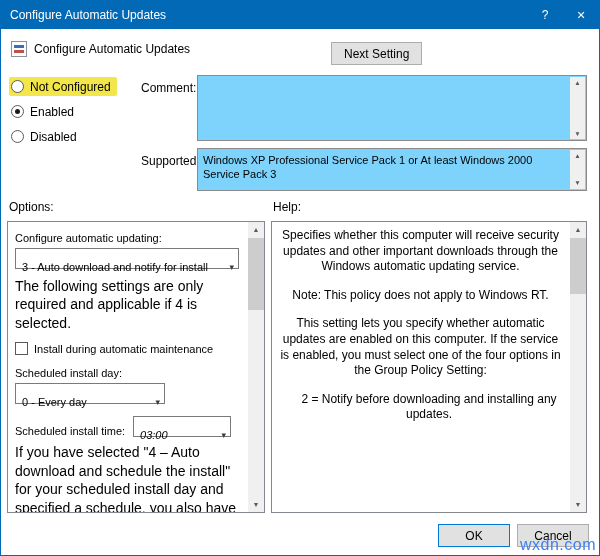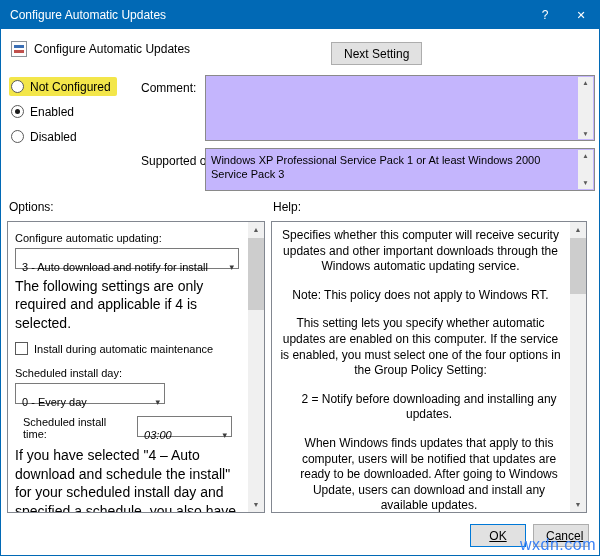--- a/index.html
+++ b/index.html
@@ -35,7 +35,7 @@
   .field-label { position:absolute; font-size:12px; }
   .lbl-comment { left:140px; top:80px; }
   .lbl-supported { left:140px; top:153px; }
-  .textbox { position:absolute; background:#c4b5fd; border:1px solid #8a8a8a;margin-left:8px; }
+  .textbox { position:absolute; background:#7dd3fc; border:1px solid #8a8a8a; }
   .box-comment { left:196px; top:74px; width:390px; height:66px; }
   .box-supported { left:196px; top:147px; width:390px; height:43px; font-size:11px; padding:4px 20px 4px 5px; line-height:1.3; }
   .vstrip { position:absolute; top:1px; right:1px; bottom:1px; width:15px; background:#f0f0f0; display:flex; flex-direction:column; justify-content:space-between; align-items:center; padding:2px 0; font-size:6.5px; color:#5a5a5a; }

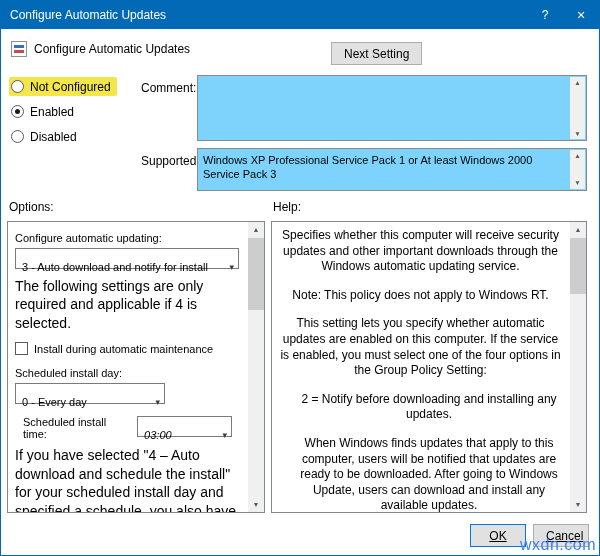--- a/index.html
+++ b/index.html
@@ -57,7 +57,7 @@
   .opt-note { font-size:14px; line-height:1.32; margin:6px 0 10px; }
   .check-row { display:flex; align-items:center; gap:6px; font-size:11px; margin:10px 0 12px; }
   .checkbox { width:13px; height:13px; border:1px solid #595959; background:#fff; flex:0 0 auto; }
-  .time-row { display:flex; align-items:flex-start; gap:8px; font-size:11px; margin:12px 8px 4px; }
+  .time-row { display:flex; align-items:flex-end; gap:8px; font-size:11px; margin:12px 0 4px; }
 
   .help-p { font-size:12px; line-height:1.3; margin-bottom:13px;text-align:center; }
   .help-p.indent { padding-left:17px; }

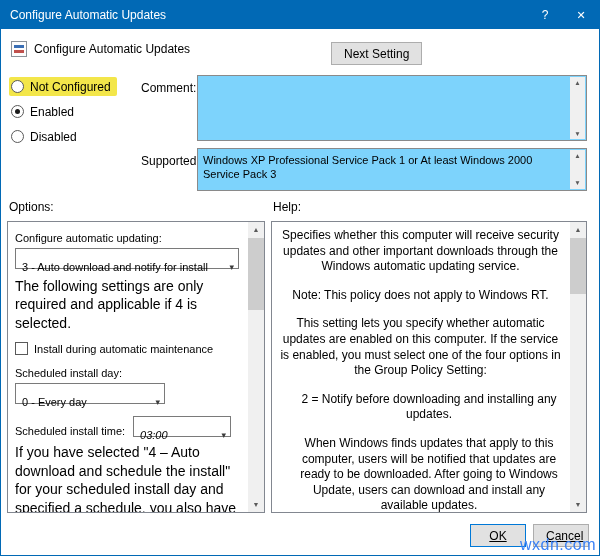--- a/index.html
+++ b/index.html
@@ -170,7 +170,6 @@
       <p class="help-p">Note: This policy does not apply to Windows RT.</p>
       <p class="help-p">This setting lets you specify whether automatic updates are enabled on this computer. If the service is enabled, you must select one of the four options in the Group Policy Setting:</p>
       <p class="help-p indent">2 = Notify before downloading and installing any updates.</p>
-      <p class="help-p indent">When Windows finds updates that apply to this computer, users will be notified that updates are ready to be downloaded. After going to Windows Update, users can download and install any available updates.</p>
 
     </div>
     <div class="scrollbar">

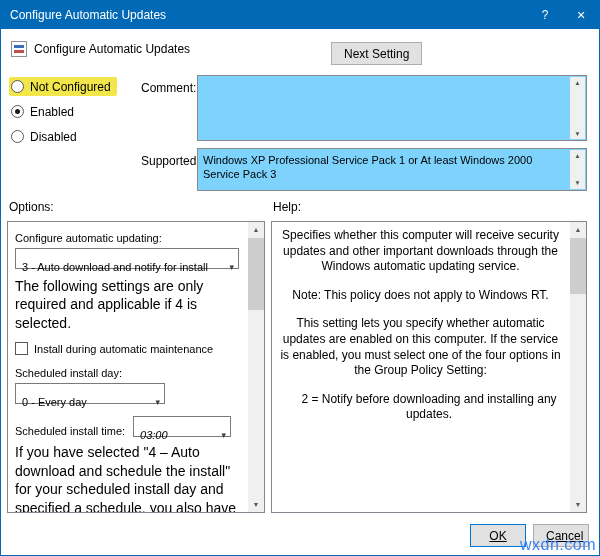--- a/index.html
+++ b/index.html
@@ -71,7 +71,7 @@
 
   
   .footer { position:absolute; top:523px; right:10px; display:flex; gap:7px; }
-  .footer .btn { width:56px;text-decoration:underline; }
+  .footer .btn { width:72px; }
   .btn.default { border:1px solid #0078d7; }
 
   .watermark { position:absolute; right:3px; bottom:1px; font-size:16px; color:#3b82f6; letter-spacing:0.5px; }

